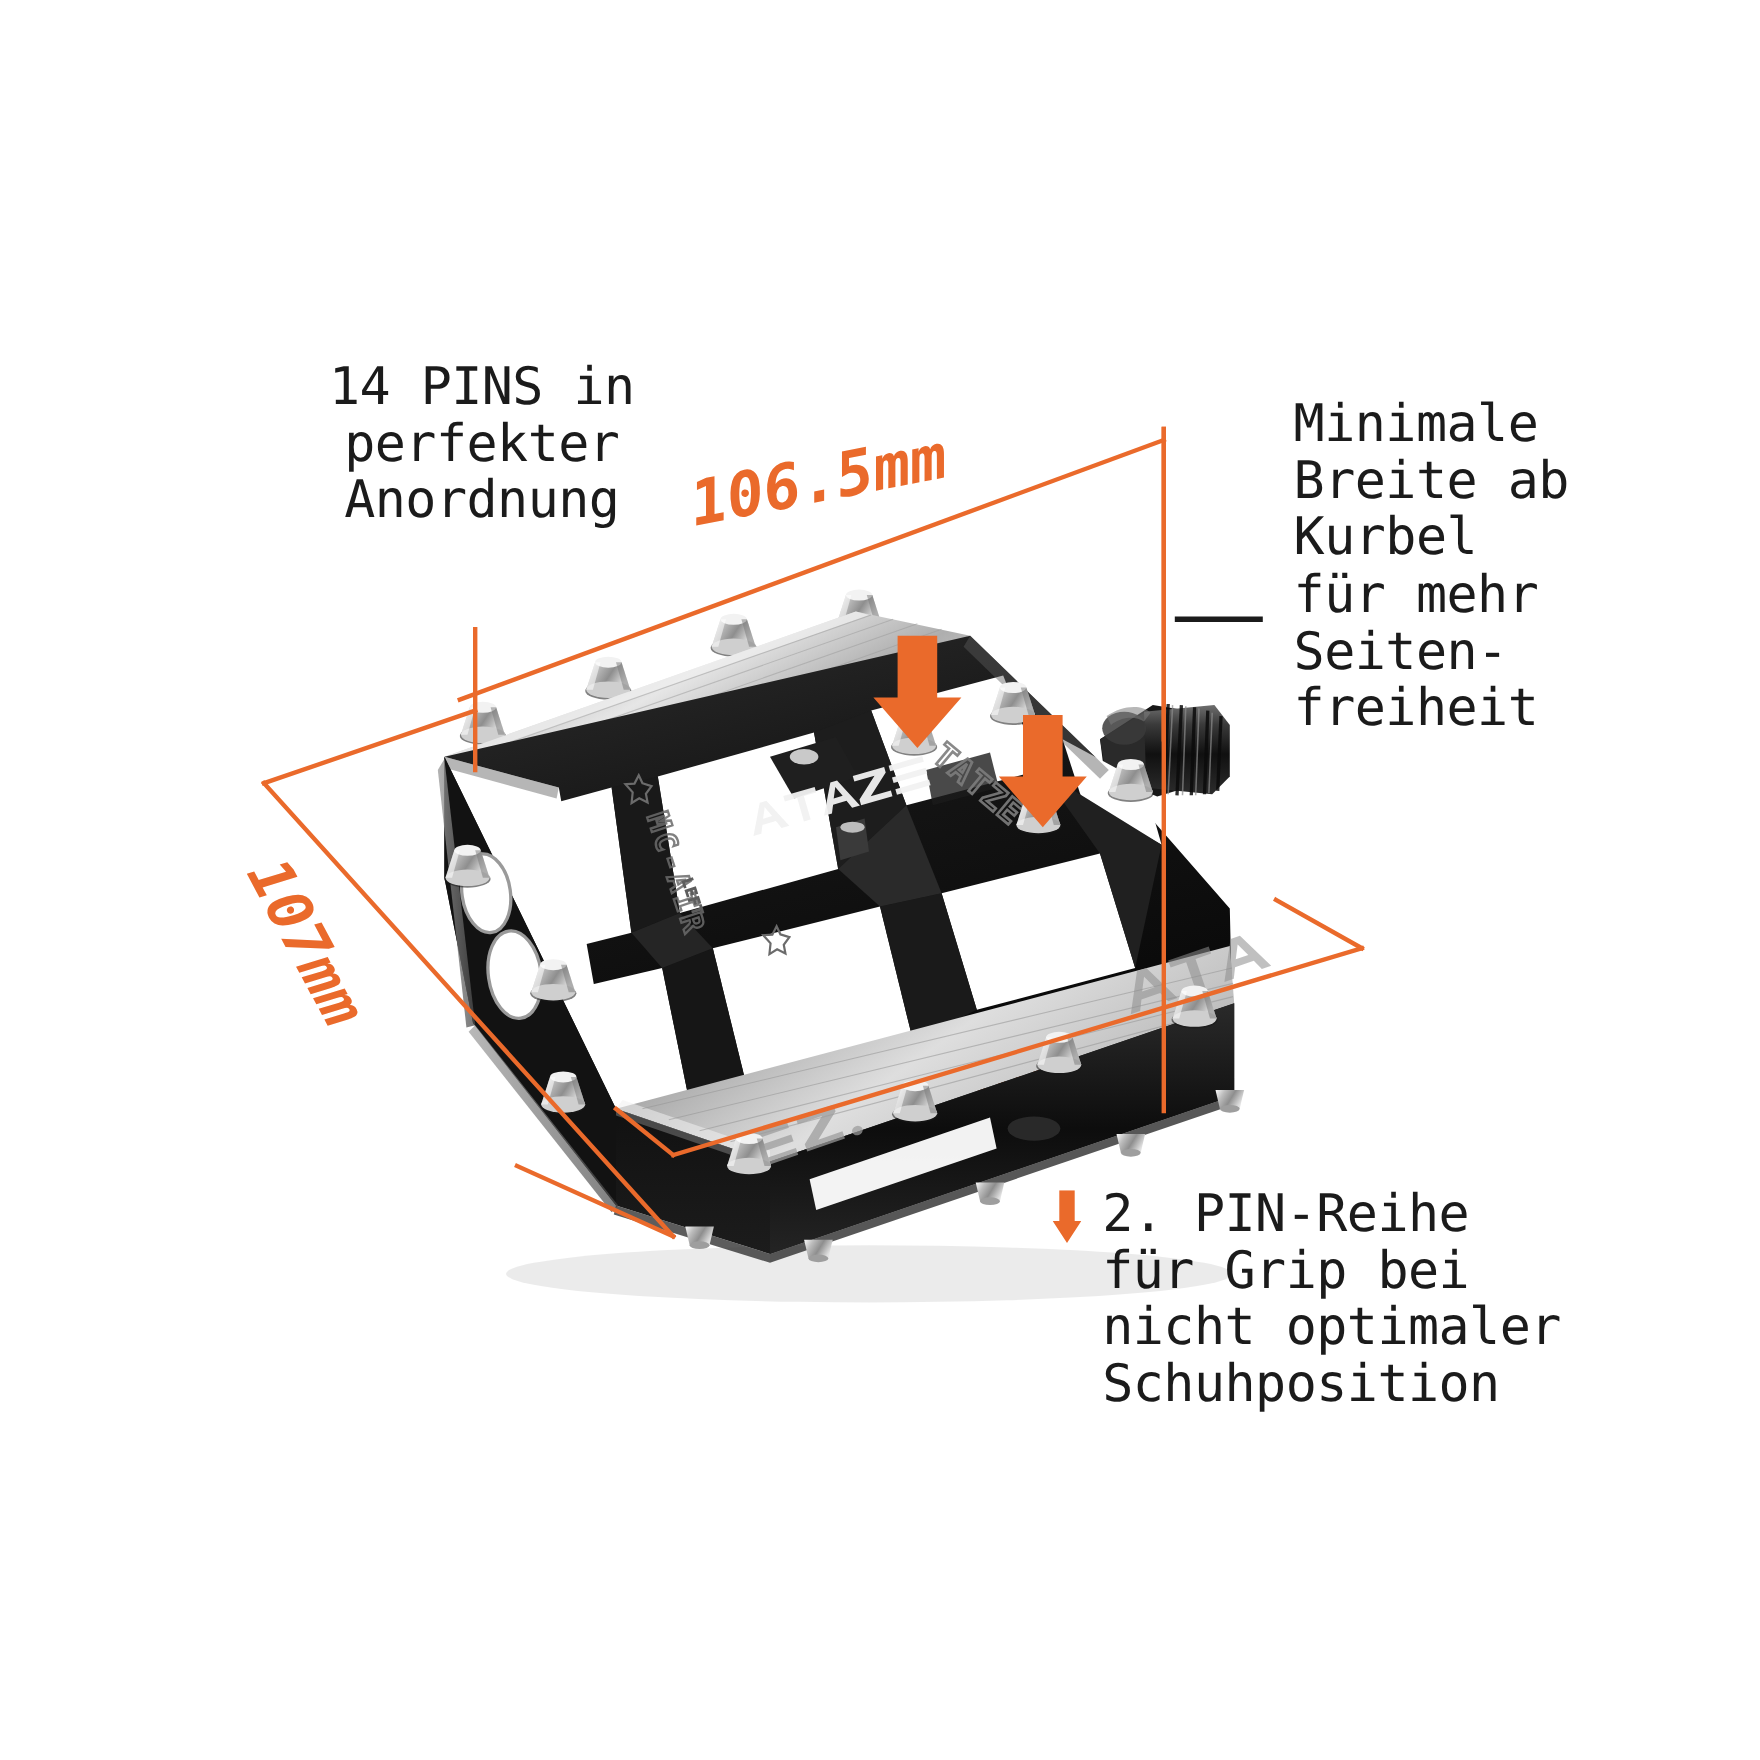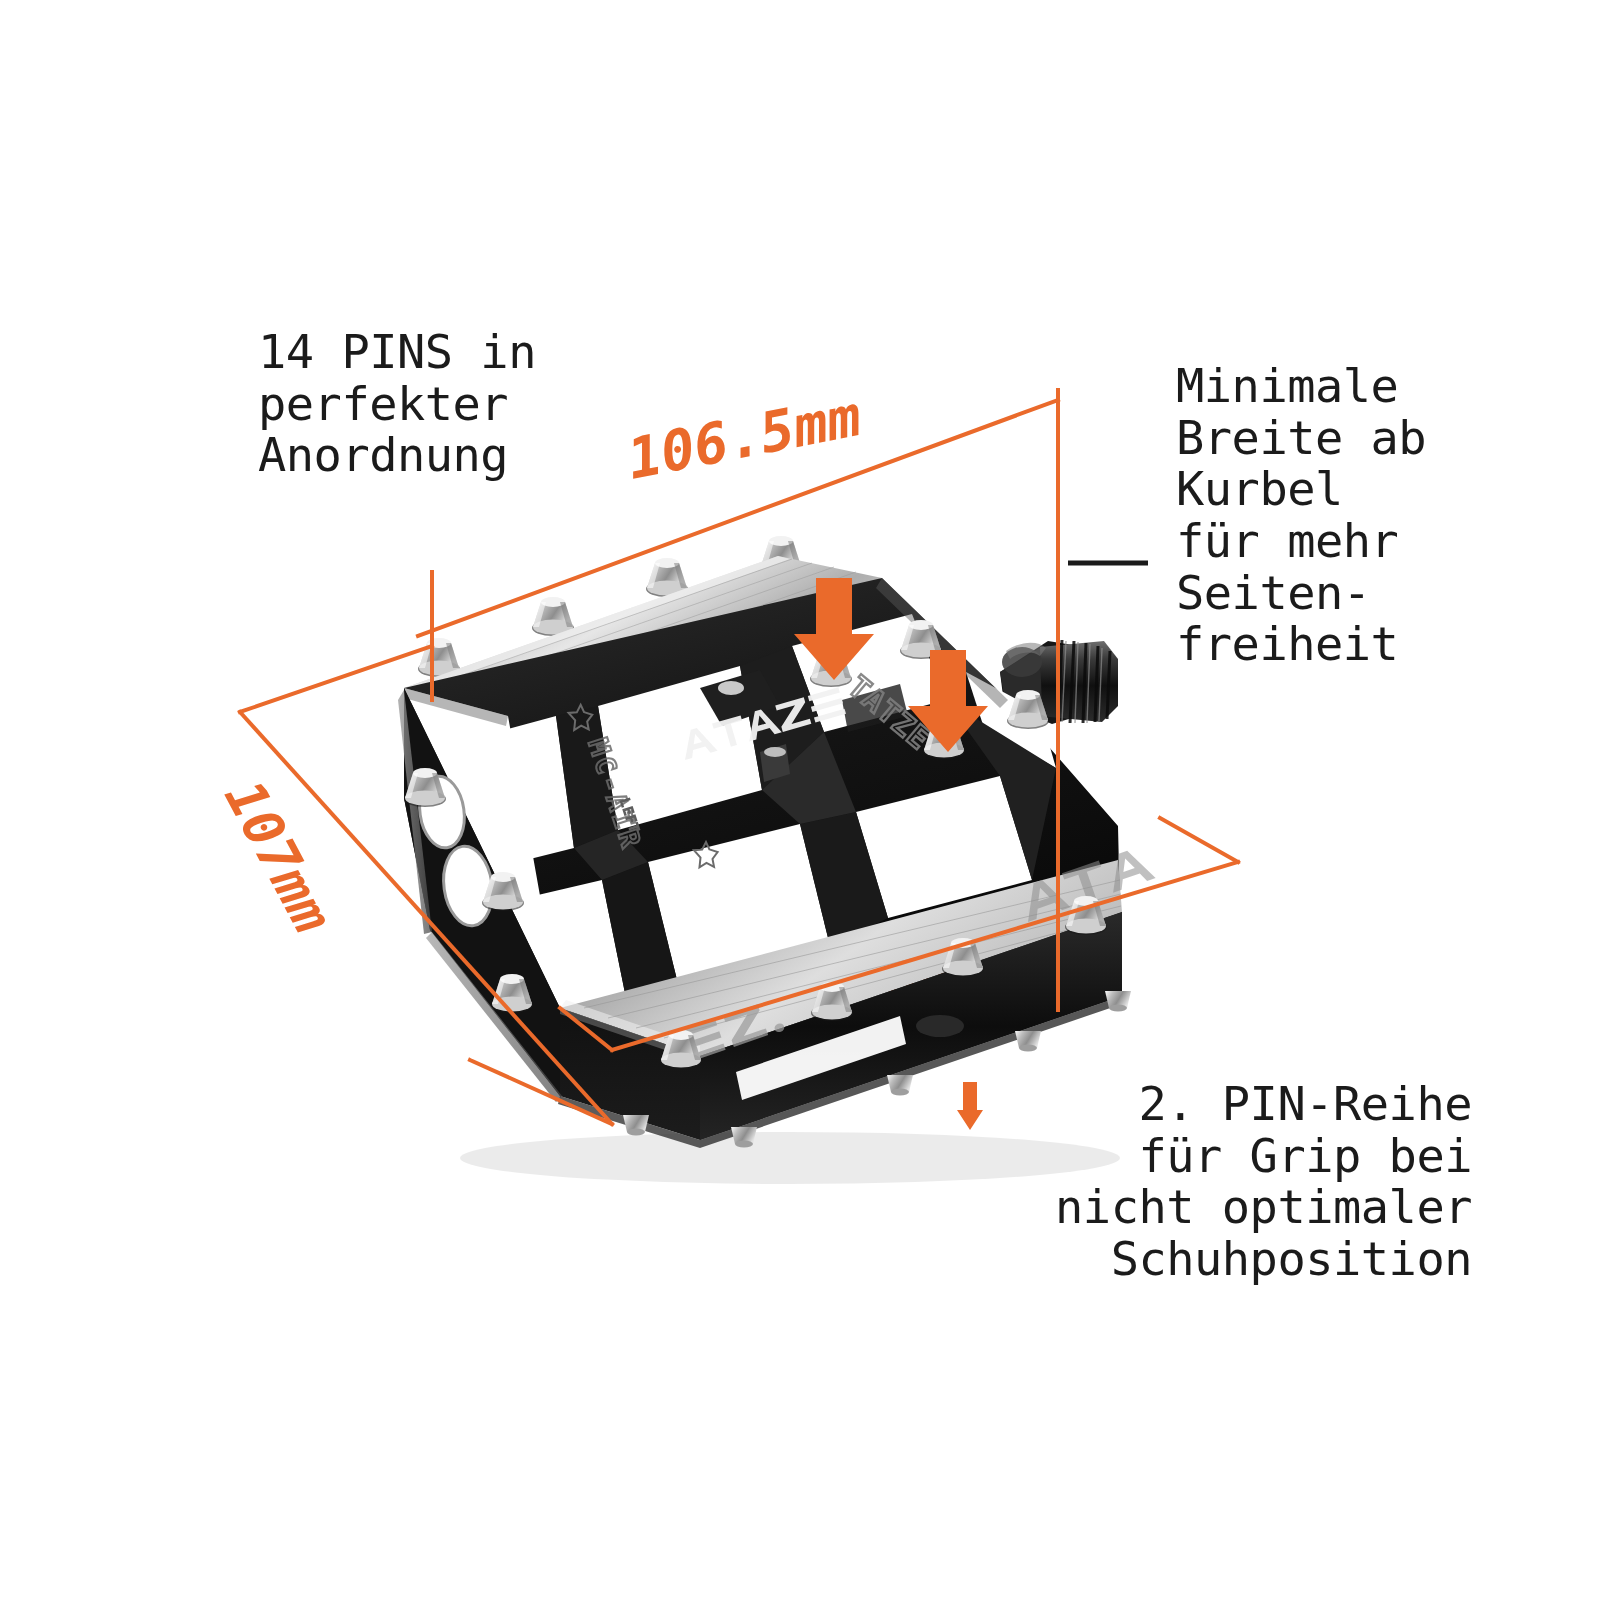--- a/index.html
+++ b/index.html
@@ -9,7 +9,7 @@
   .anno{position:absolute;color:#1b1b1b;font-family:"DejaVu Sans Mono",monospace;
         font-size:47px;line-height:1.10;letter-spacing:-0.5px;white-space:pre-line;}
 
-  #anno-pins{left:258px;top:326px;width:360px;text-align:left;}
+  #anno-pins{left:258px;top:326px;width:360px;text-align:center;}
   #anno-breite{left:1176px;top:360px;width:340px;}
   #anno-pinreihe{left:1002px;top:1078px;width:470px;text-align:right;}
 

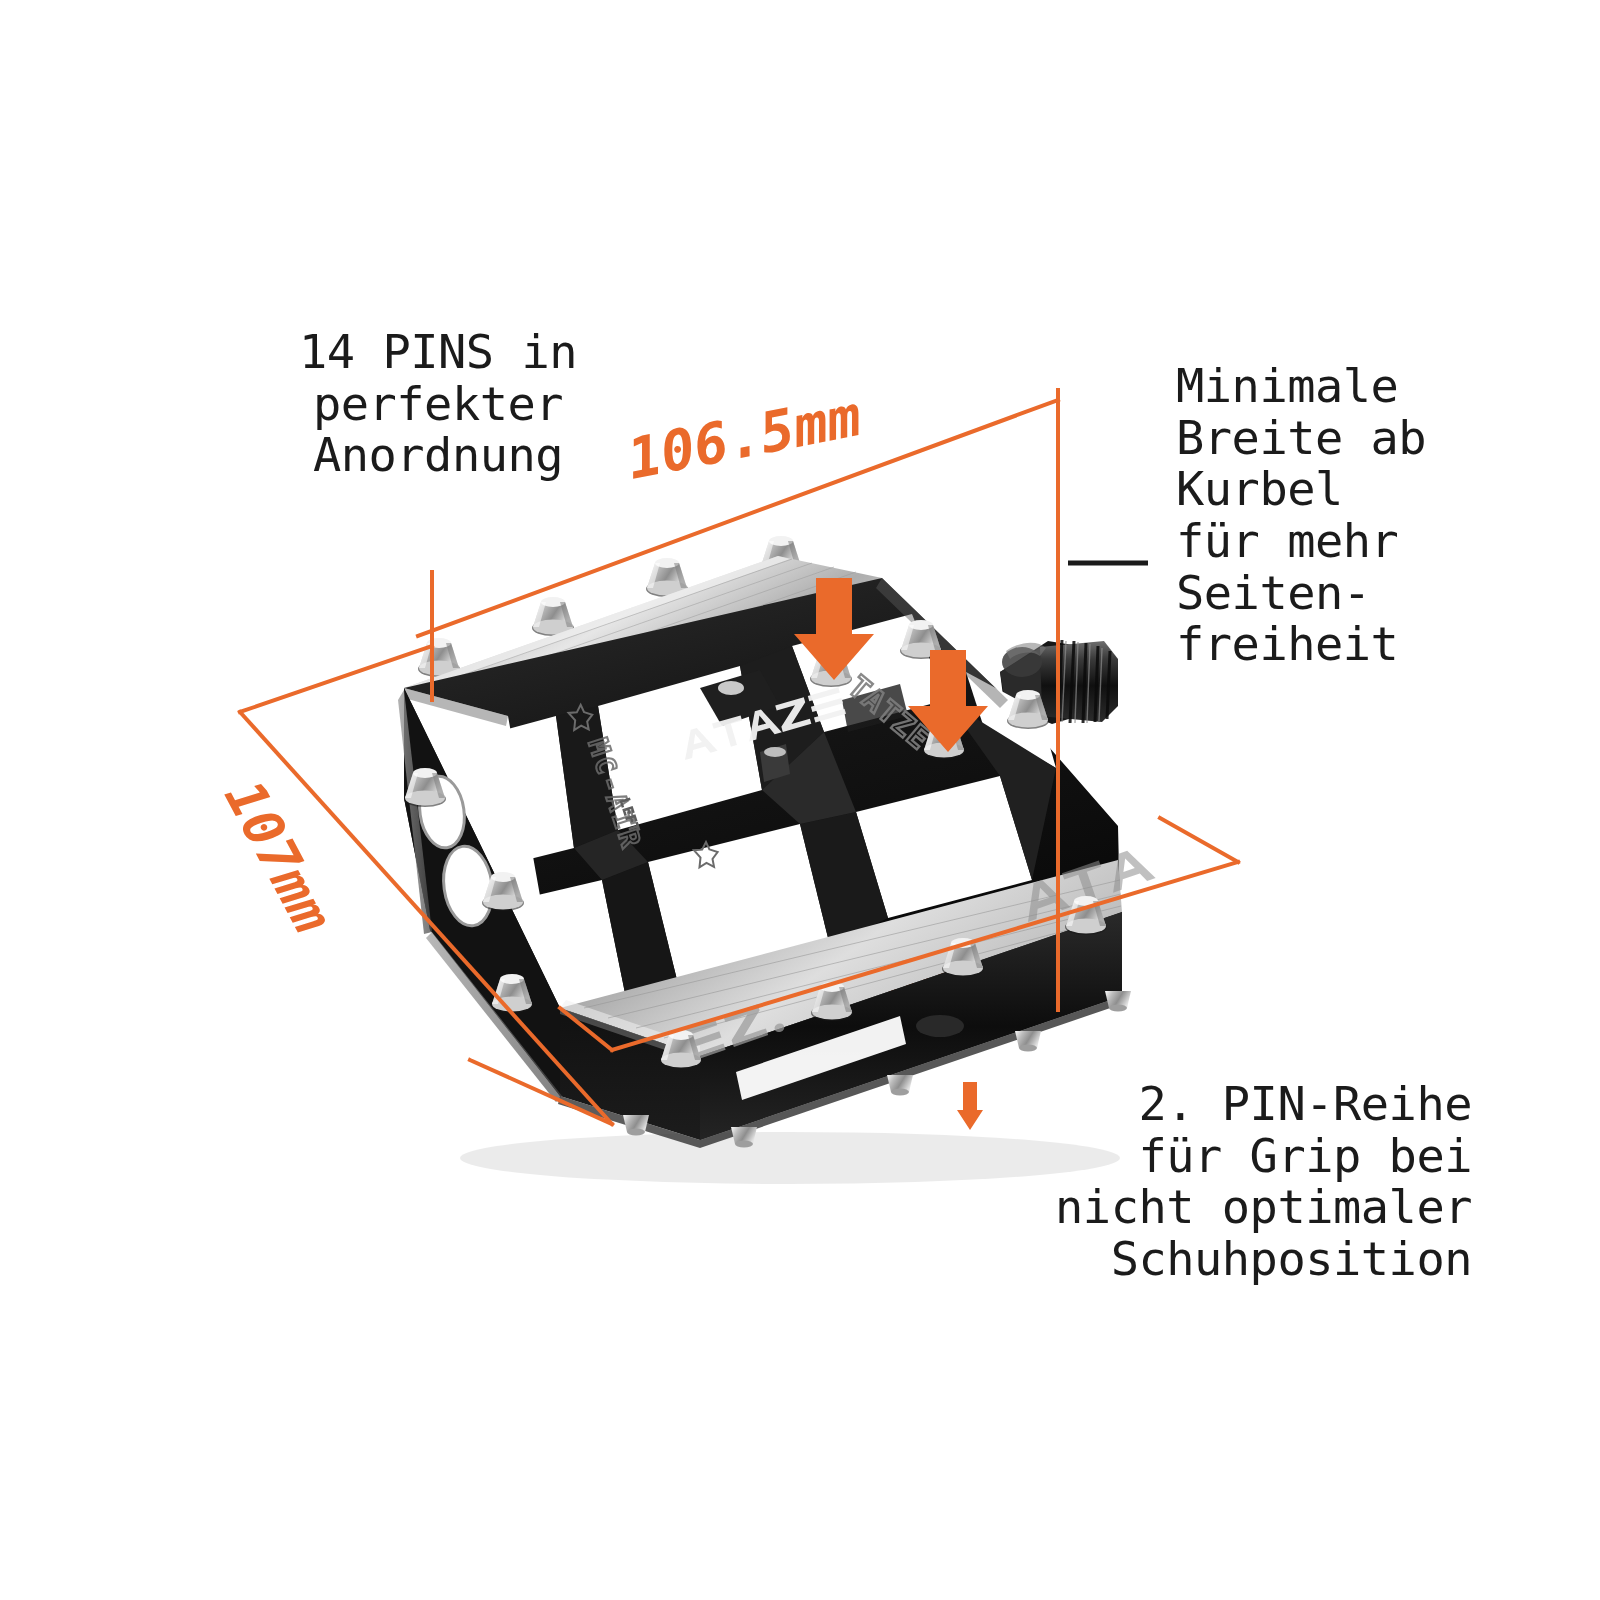--- a/index.html
+++ b/index.html
@@ -11,7 +11,7 @@
 
   #anno-pins{left:258px;top:326px;width:360px;text-align:center;}
   #anno-breite{left:1176px;top:360px;width:340px;}
-  #anno-pinreihe{left:1002px;top:1078px;width:470px;text-align:right;}
+  #anno-pinreihe{left:1002px;top:1078px;width:470px;text-align:left;}
 
   .dim{position:absolute;color:#ea6a2b;font-family:"DejaVu Sans Mono",monospace;
        font-weight:bold;font-style:italic;white-space:nowrap;}

